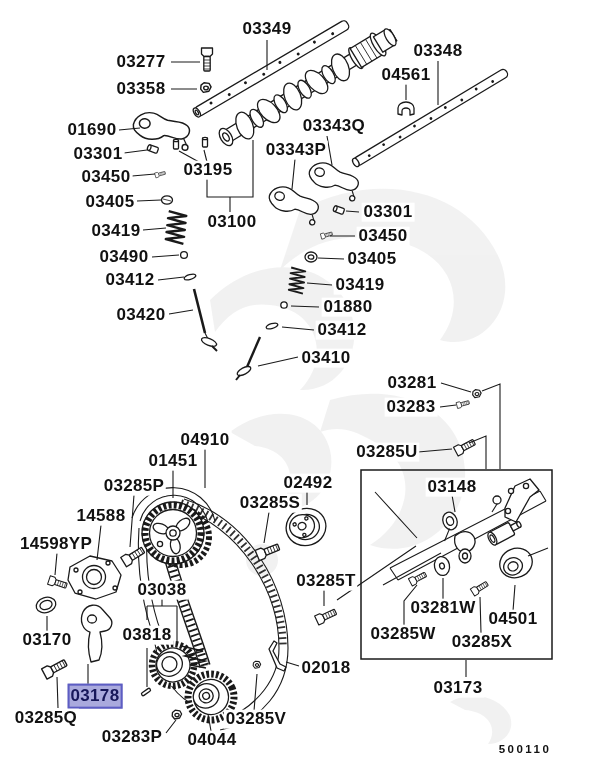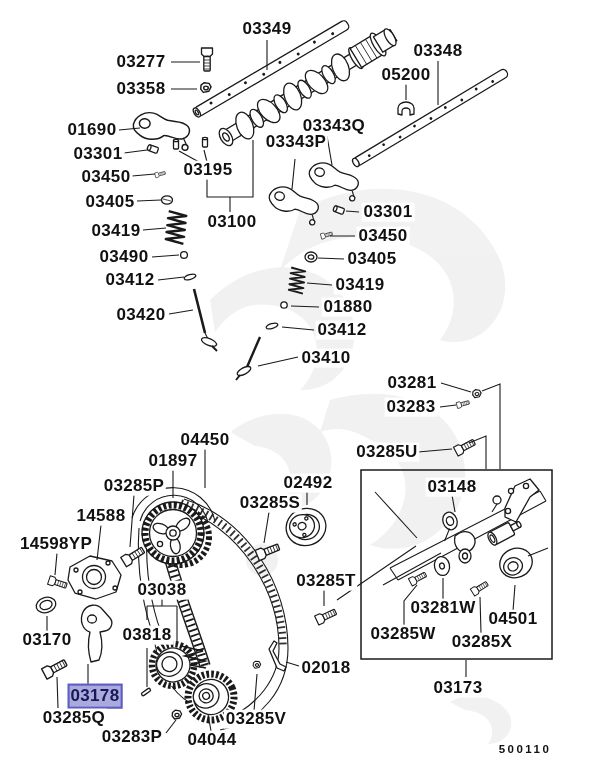--- a/index.html
+++ b/index.html
@@ -308,7 +308,7 @@
 <div class="lbl" style="left:141px;top:62px">03277</div>
 <div class="lbl" style="left:141px;top:89px">03358</div>
 <div class="lbl" style="left:438px;top:51px">03348</div>
-<div class="lbl" style="left:406px;top:75px">05200</div>
+<div class="lbl" style="left:406px;top:75px">04561</div>
 <div class="lbl" style="left:92px;top:130px">01690</div>
 <div class="lbl" style="left:98px;top:154px">03301</div>
 <div class="lbl" style="left:106px;top:177px">03450</div>

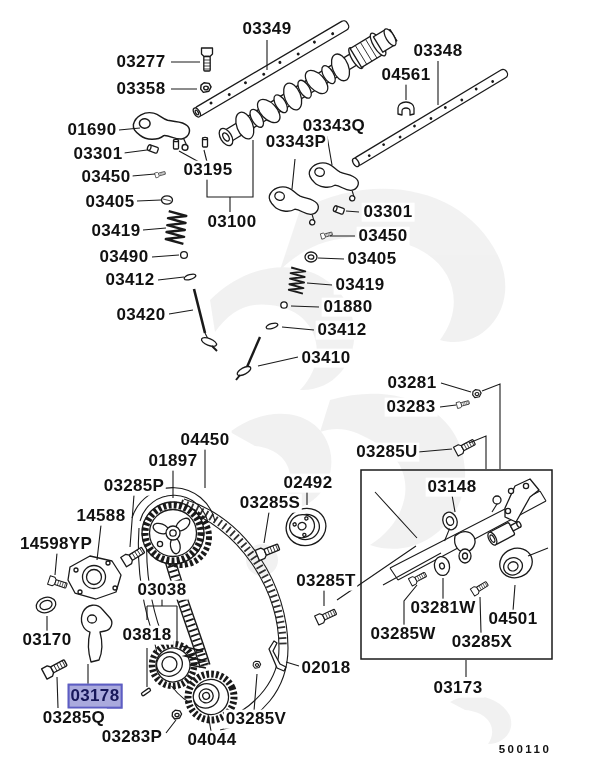--- a/index.html
+++ b/index.html
@@ -320,7 +320,7 @@
 <div class="lbl" style="left:208px;top:170px">03195</div>
 <div class="lbl" style="left:232px;top:222px">03100</div>
 <div class="lbl" style="left:334px;top:126px">03343Q</div>
-<div class="lbl" style="left:296px;top:142px">03343P</div>
+<div class="lbl" style="left:296px;top:150px">03343P</div>
 <div class="lbl" style="left:388px;top:212px">03301</div>
 <div class="lbl" style="left:383px;top:236px">03450</div>
 <div class="lbl" style="left:372px;top:259px">03405</div>

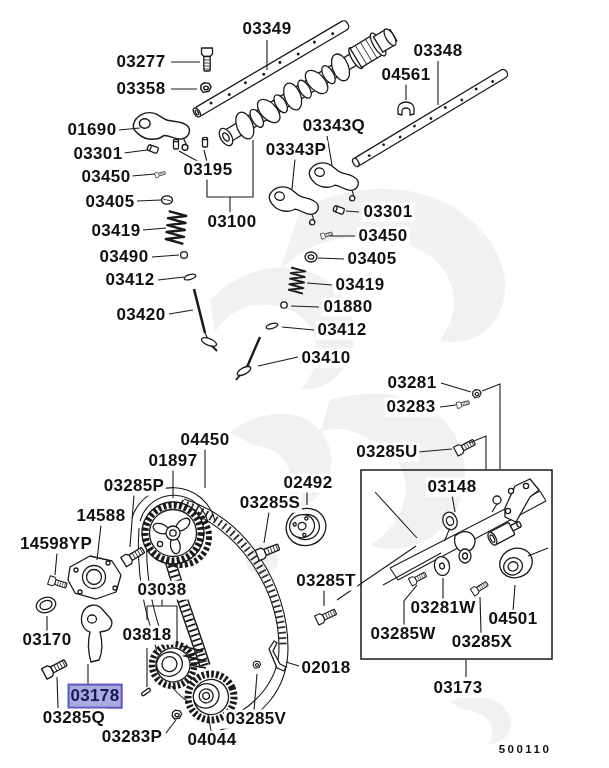--- a/index.html
+++ b/index.html
@@ -331,7 +331,7 @@
 <div class="lbl" style="left:412px;top:383px">03281</div>
 <div class="lbl" style="left:411px;top:407px">03283</div>
 <div class="lbl" style="left:387px;top:452px">03285U</div>
-<div class="lbl" style="left:205px;top:440px">04450</div>
+<div class="lbl" style="left:205px;top:440px">04910</div>
 <div class="lbl" style="left:173px;top:461px">01897</div>
 <div class="lbl" style="left:134px;top:486px">03285P</div>
 <div class="lbl" style="left:101px;top:516px">14588</div>

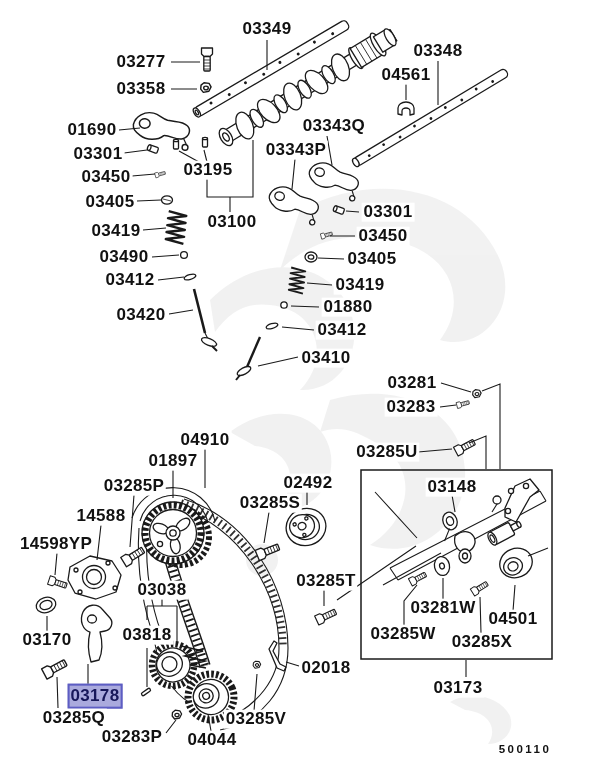--- a/index.html
+++ b/index.html
@@ -332,7 +332,7 @@
 <div class="lbl" style="left:411px;top:407px">03283</div>
 <div class="lbl" style="left:387px;top:452px">03285U</div>
 <div class="lbl" style="left:205px;top:440px">04910</div>
-<div class="lbl" style="left:173px;top:461px">01897</div>
+<div class="lbl" style="left:173px;top:461px">01451</div>
 <div class="lbl" style="left:134px;top:486px">03285P</div>
 <div class="lbl" style="left:101px;top:516px">14588</div>
 <div class="lbl" style="left:56px;top:544px">14598YP</div>

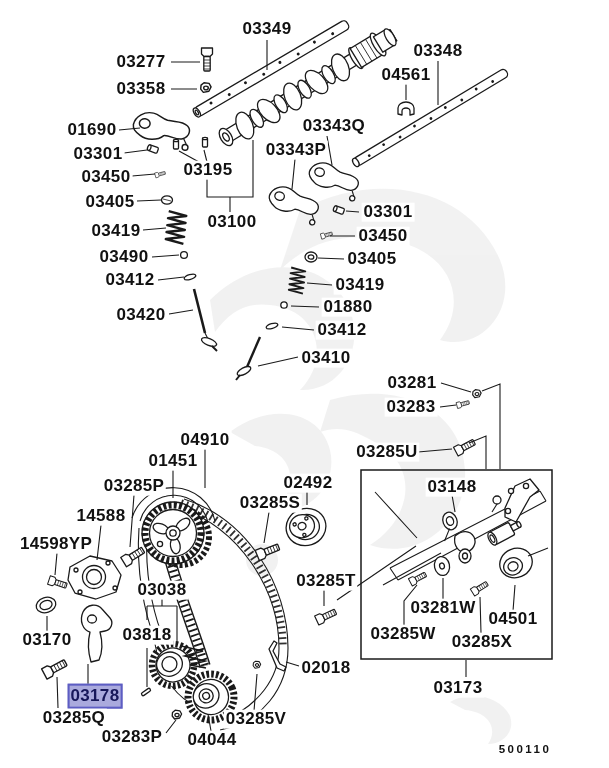--- a/index.html
+++ b/index.html
@@ -344,7 +344,7 @@
 <div class="lbl" style="left:162px;top:590px">03038</div>
 <div class="lbl" style="left:147px;top:635px">03818</div>
 <div class="lbl hl" style="left:95px;top:696px">03178</div>
-<div class="lbl" style="left:74px;top:718px">03285Q</div>
+<div class="lbl" style="left:46px;top:718px">03285Q</div>
 <div class="lbl" style="left:132px;top:737px">03283P</div>
 <div class="lbl" style="left:212px;top:740px">04044</div>
 <div class="lbl" style="left:256px;top:719px">03285V</div>

